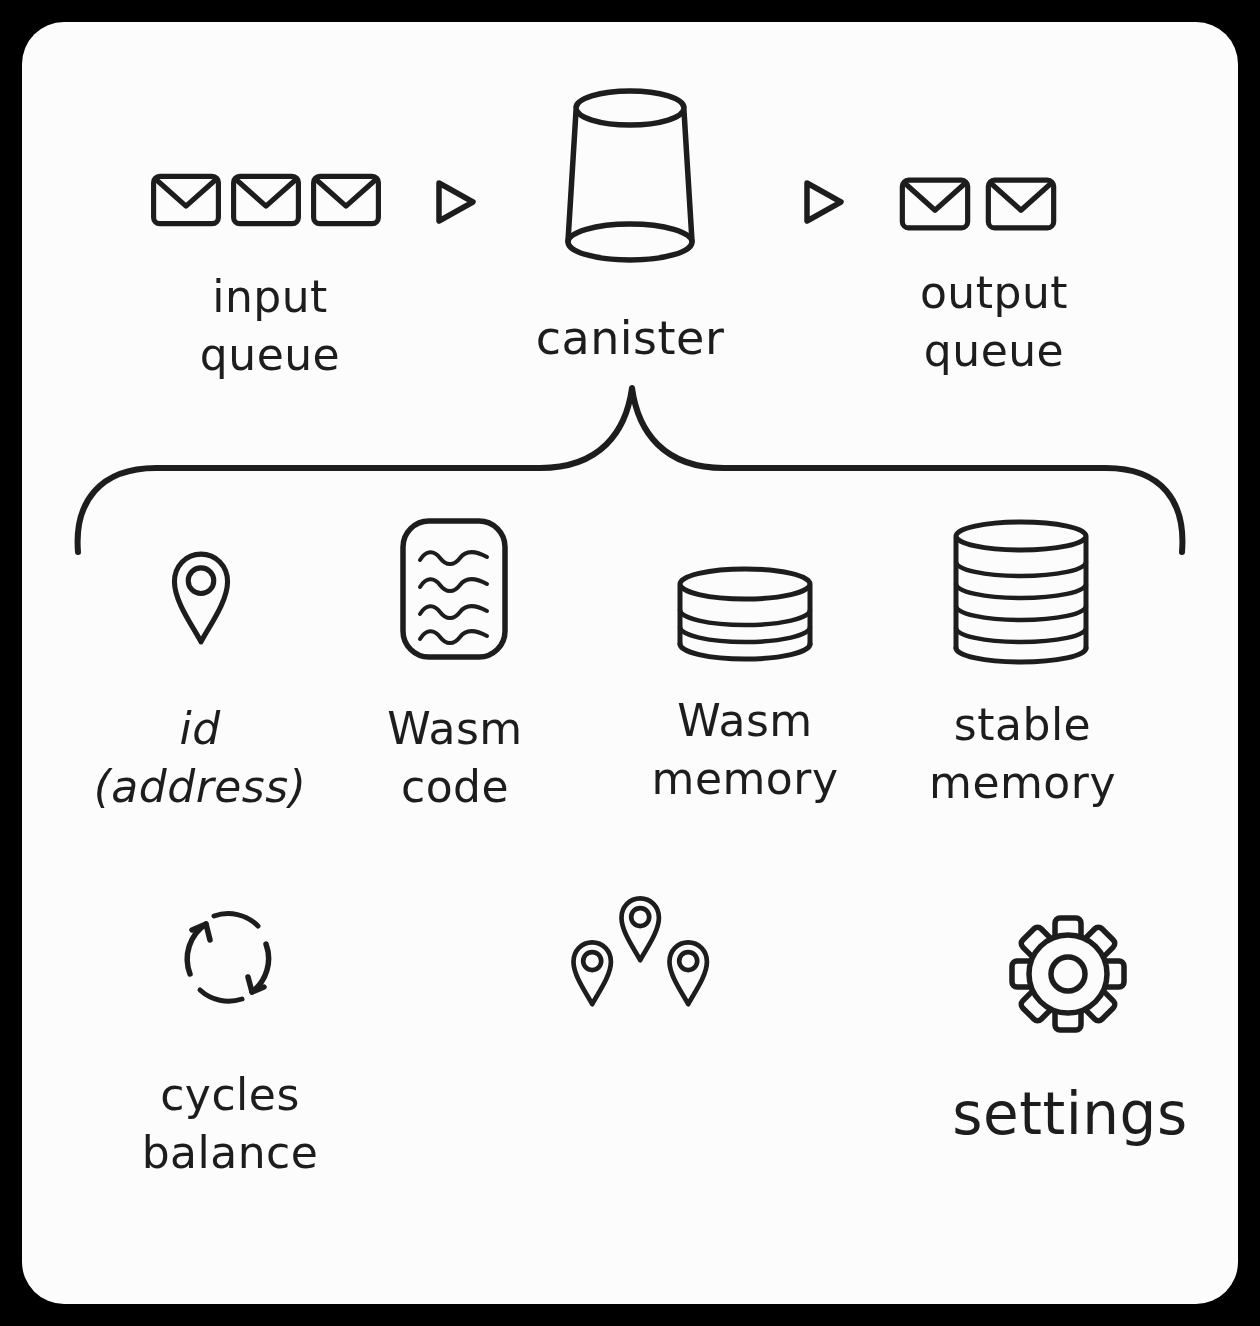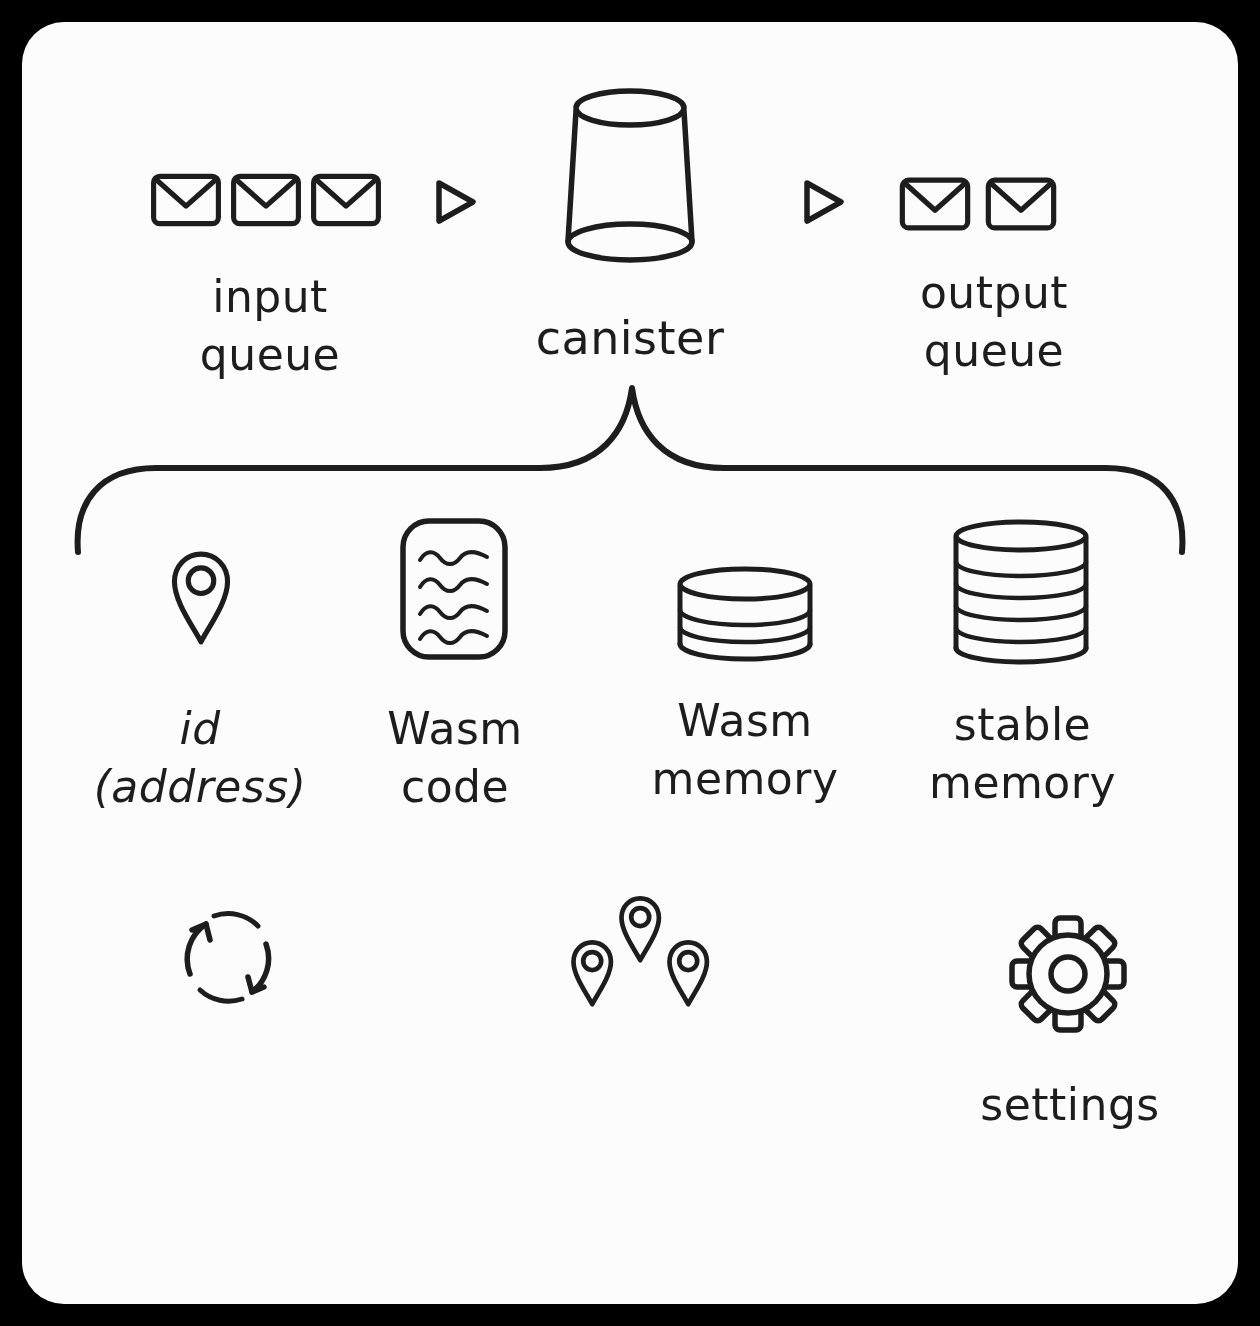--- a/index.html
+++ b/index.html
@@ -178,6 +178,8 @@
     </g>
   </svg>
 
+  <div class="abs label" style="left:90px;top:1066px;width:280px;">cycles
+balance</div>
   <div class="abs label" style="left:930px;top:1076px;width:280px;font-size:44px;">settings</div>
 
 </div>

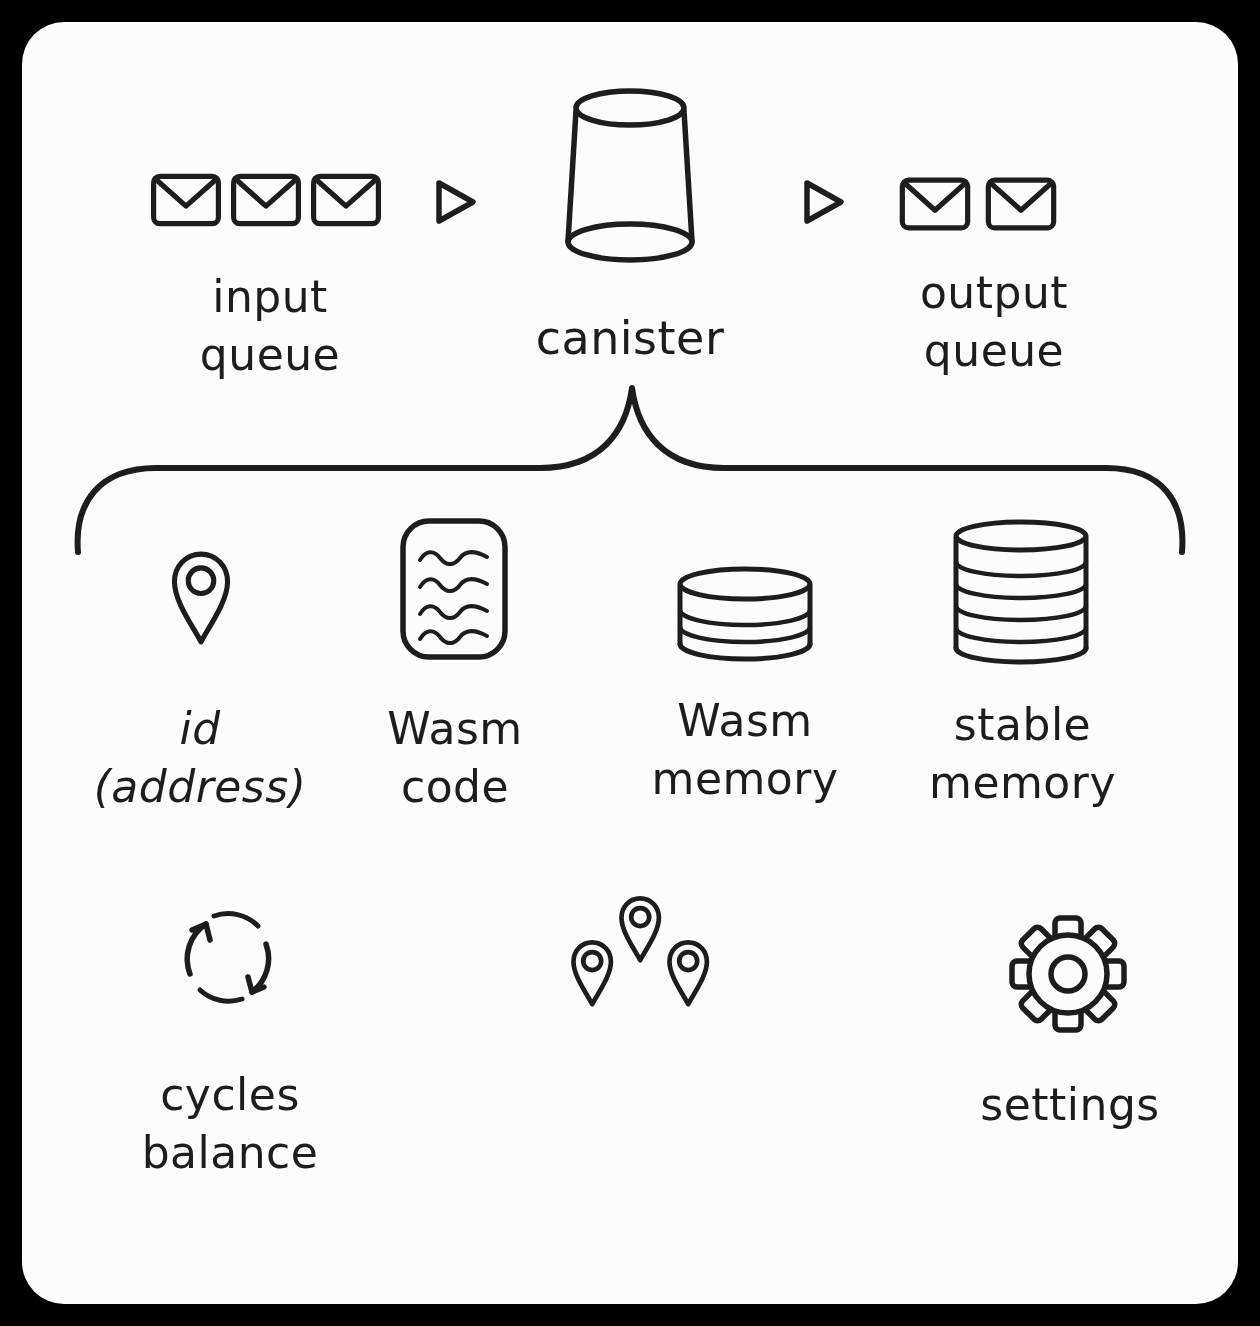--- a/index.html
+++ b/index.html
@@ -180,7 +180,7 @@
 
   <div class="abs label" style="left:90px;top:1066px;width:280px;">cycles
 balance</div>
-  <div class="abs label" style="left:930px;top:1076px;width:280px;font-size:44px;">settings</div>
+  <div class="abs label" style="left:930px;top:1076px;width:280px;font-size:58px;">settings</div>
 
 </div>
 

